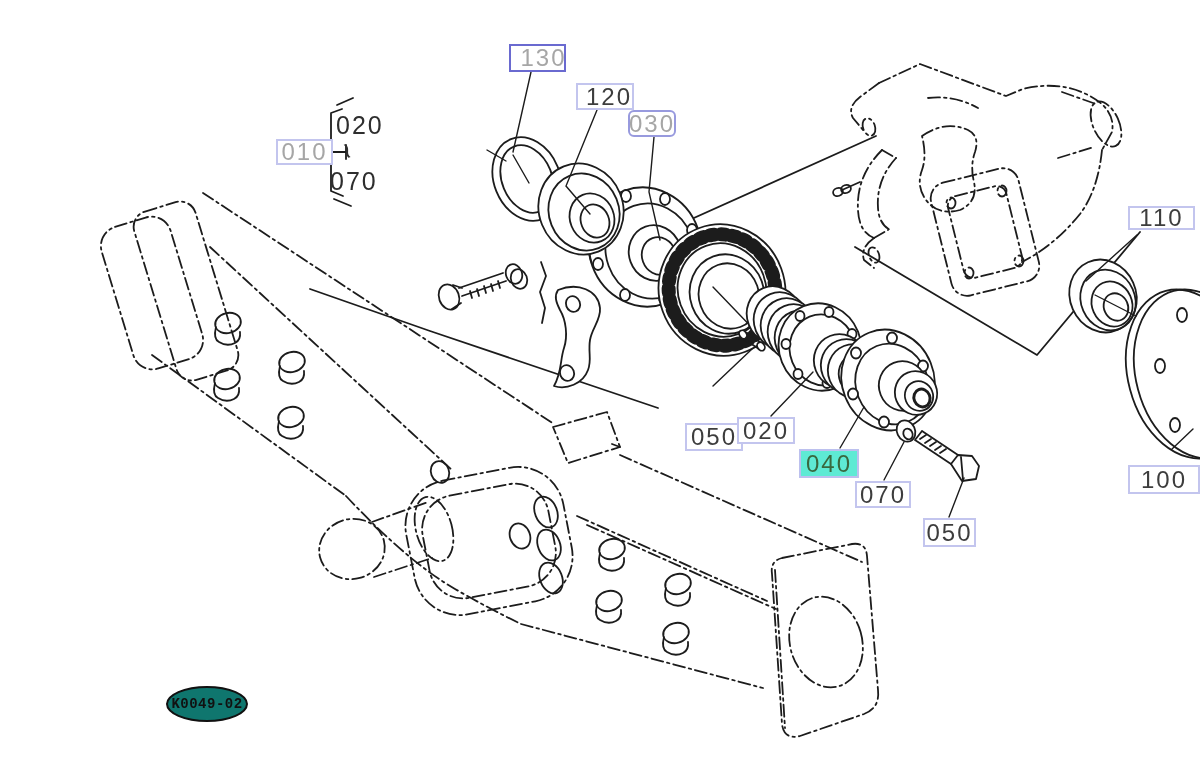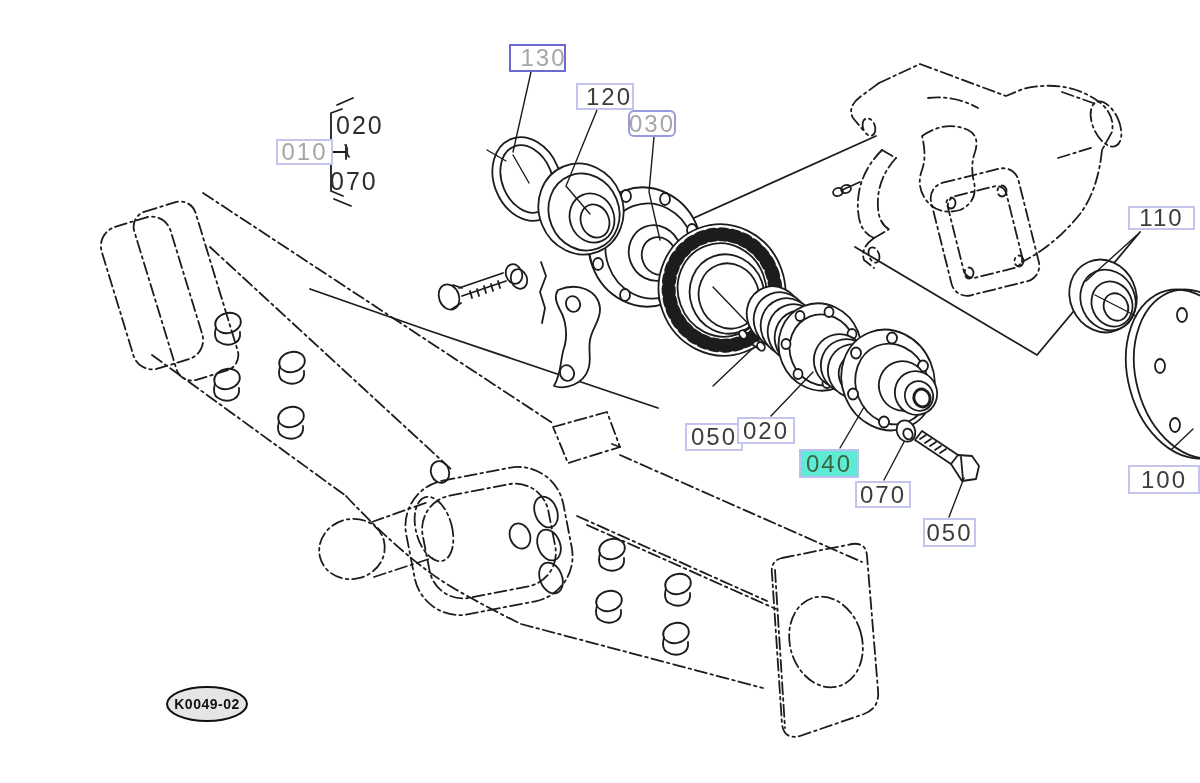--- a/index.html
+++ b/index.html
@@ -22,8 +22,8 @@
   .tilde{transform:rotate(72deg);font-size:28px;}
   .code-oval{position:absolute;display:flex;align-items:center;justify-content:center;
              border:2.5px solid #111;border-radius:50%;
-             font-family:Liberation Sans, sans-serif;font-weight:bold;font-size:14px;
-             letter-spacing:0.5px;color:#111;background:#e5e5e5;box-sizing:border-box;}
+             font-family:Liberation Mono, monospace;font-weight:bold;font-size:14px;
+             letter-spacing:0.5px;color:#111;background:#0f766e;box-sizing:border-box;}
 </style>
 </head>
 <body>

